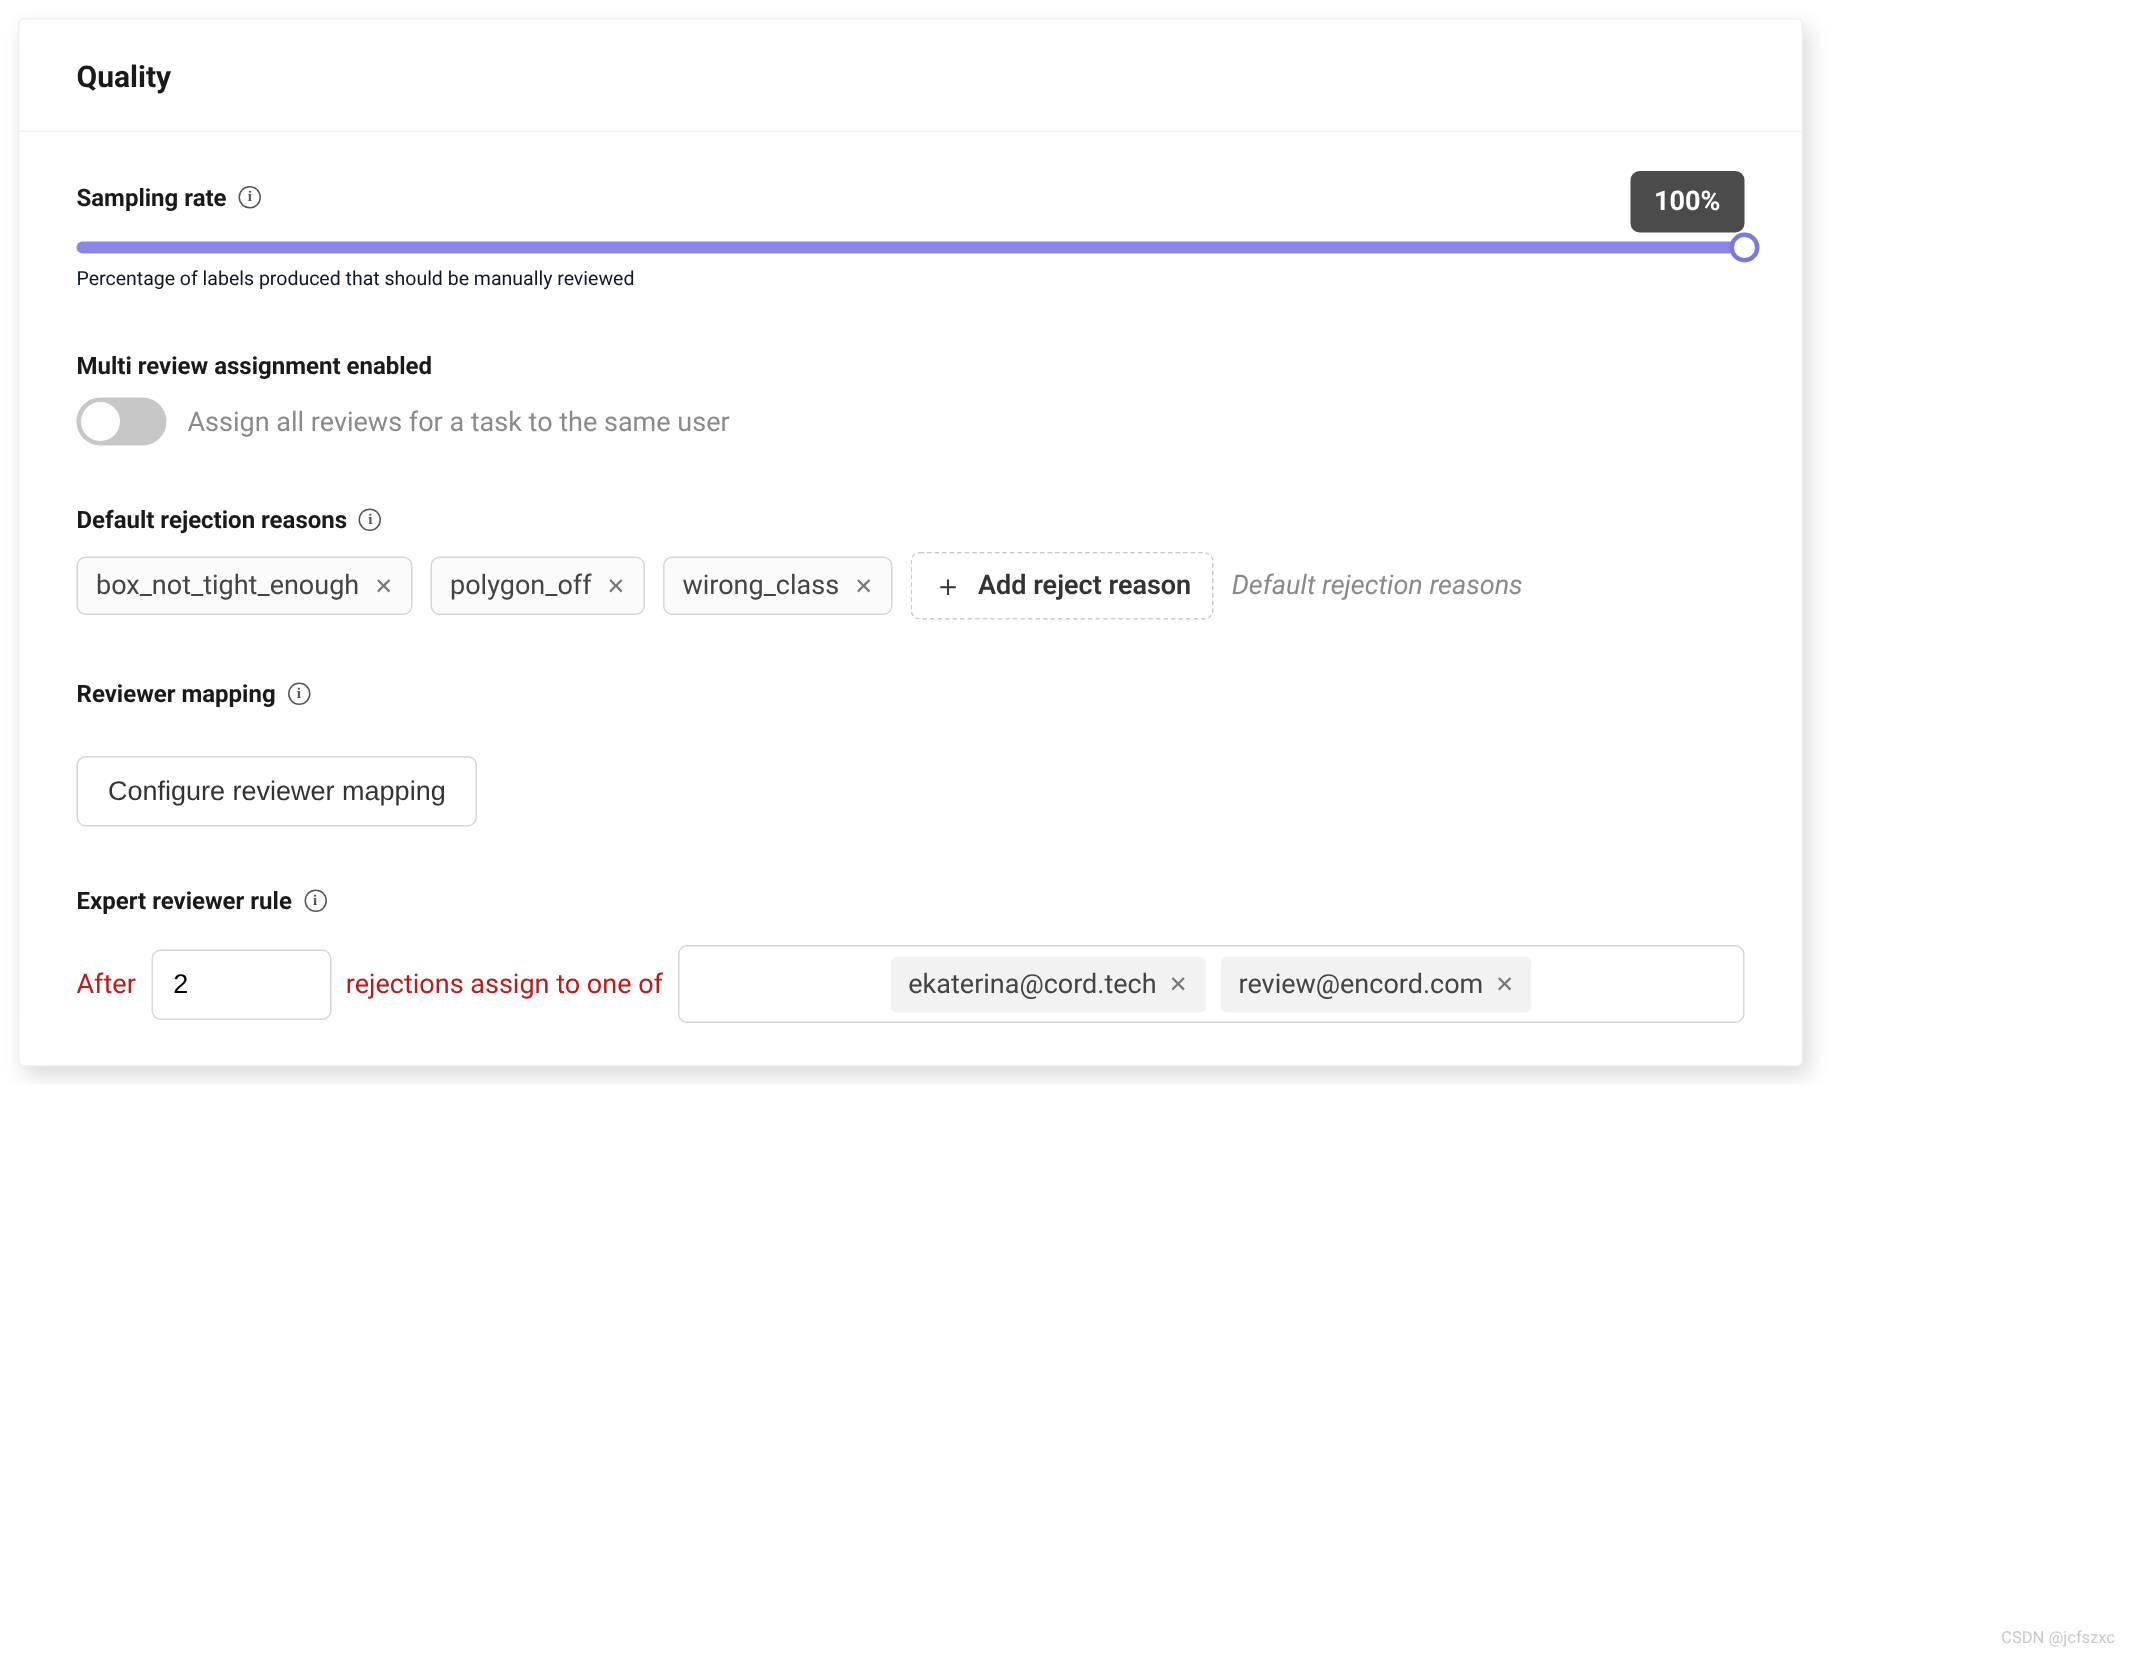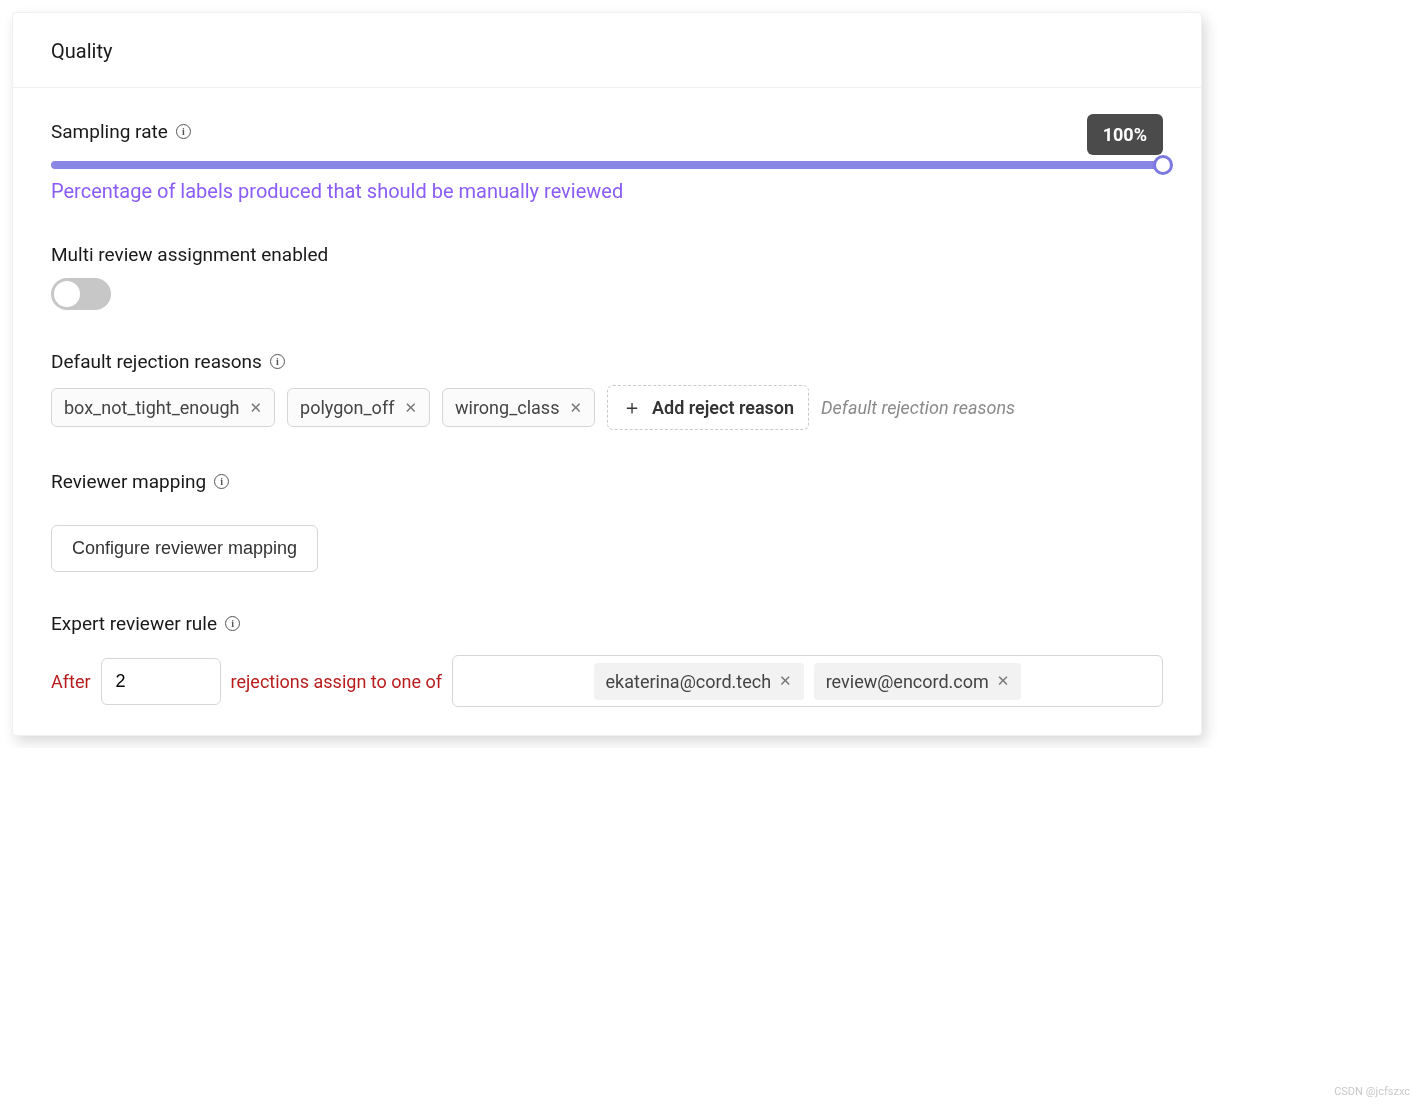--- a/index.html
+++ b/index.html
@@ -22,7 +22,7 @@
   }
   .panel-title {
     font-size: 20px;
-    font-weight: 400;
+    font-weight: 700;
   }
   .panel-body {
     padding: 26px 38px 28px 38px;

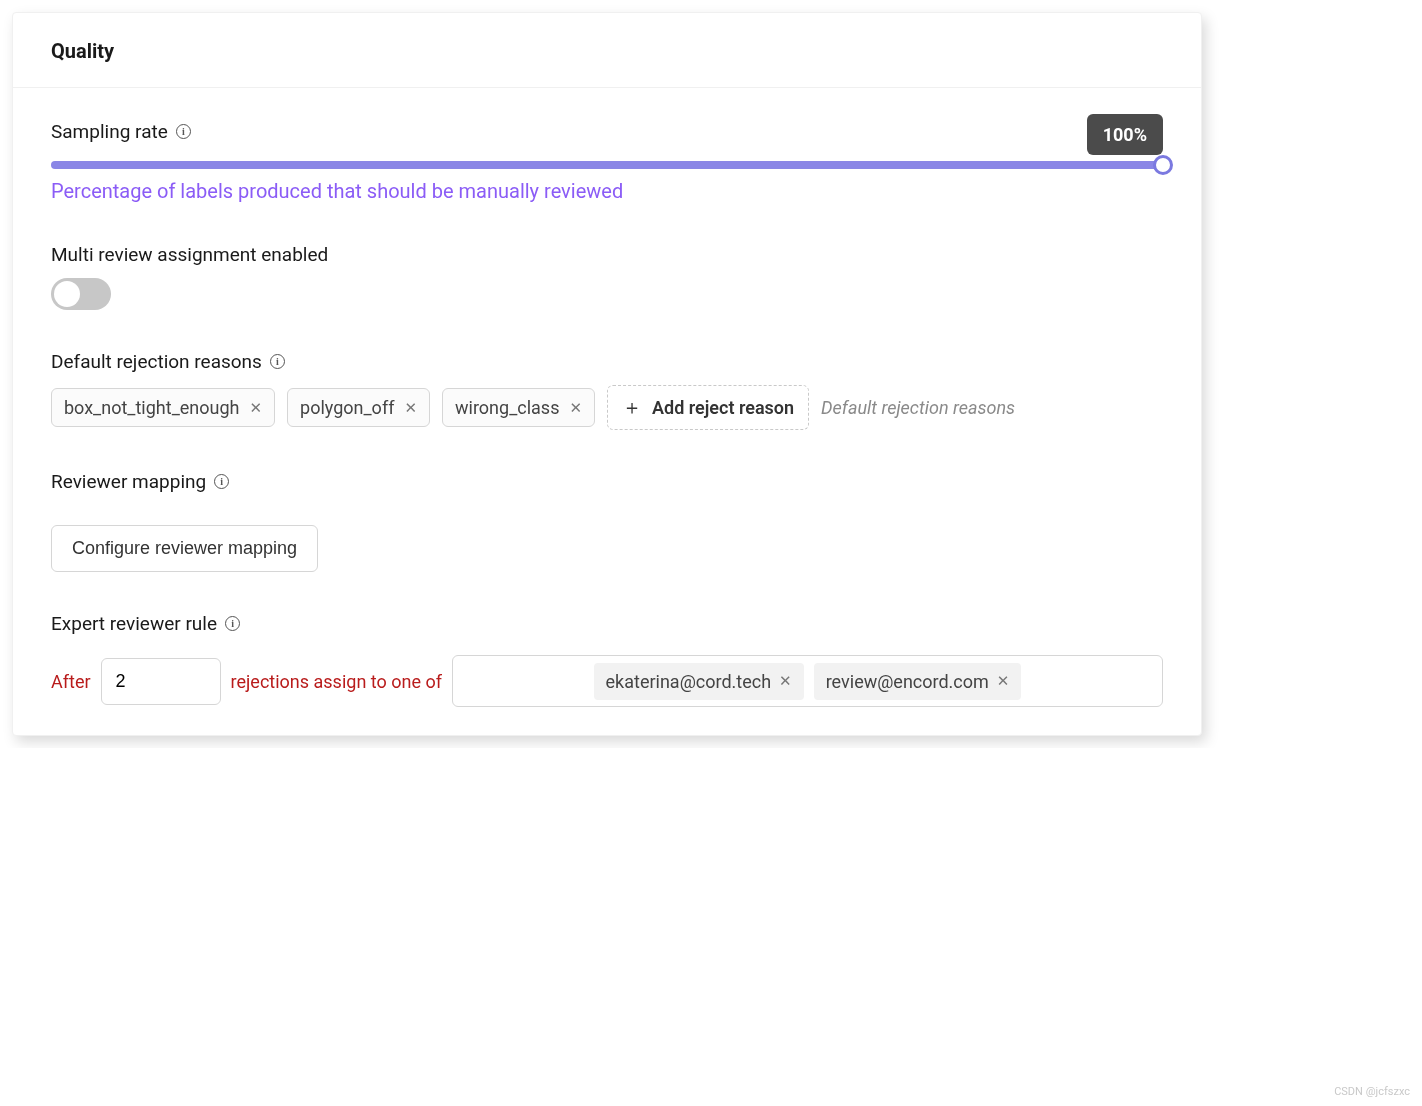--- a/index.html
+++ b/index.html
@@ -36,8 +36,8 @@
     margin-bottom: 12px;
   }
   .section-label {
-    font-size: 19px;
-    font-weight: 400;
+    font-size: 16px;
+    font-weight: 700;
   }
   .info-icon {
     width: 15px;

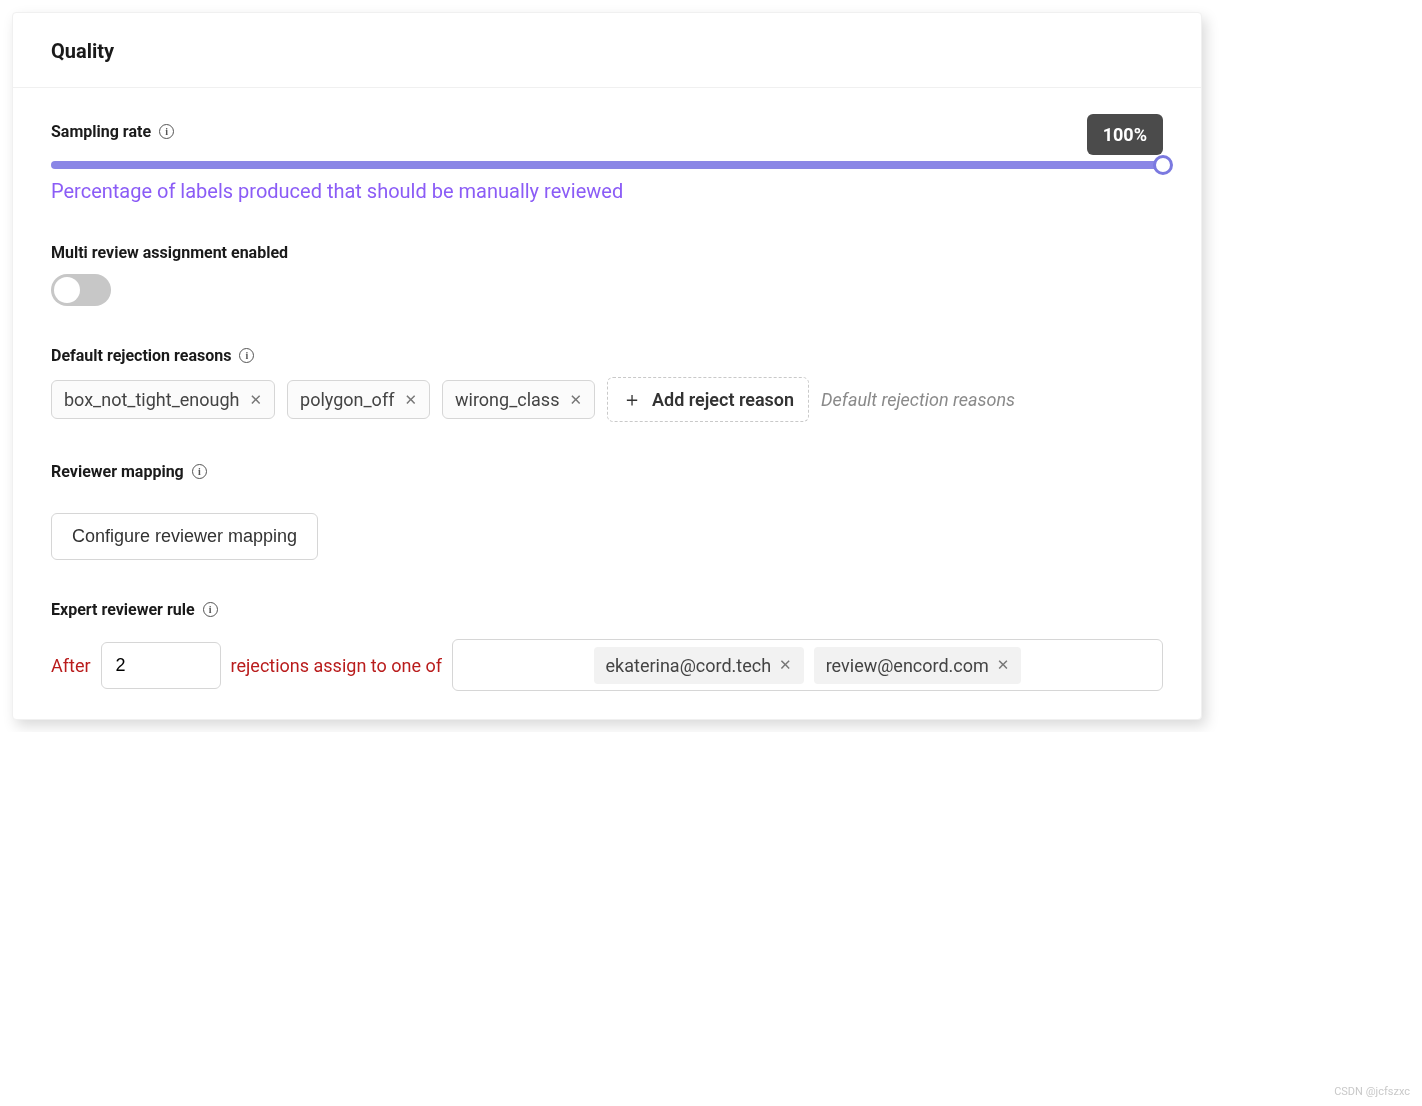--- a/index.html
+++ b/index.html
@@ -93,8 +93,8 @@
     justify-content: space-between;
   }
   .help-text {
-    font-size: 20px;
-    color: #8b5cf6;
+    font-size: 13px;
+    color: #0f172a;
     margin-bottom: 16px;
   }
   .btn {

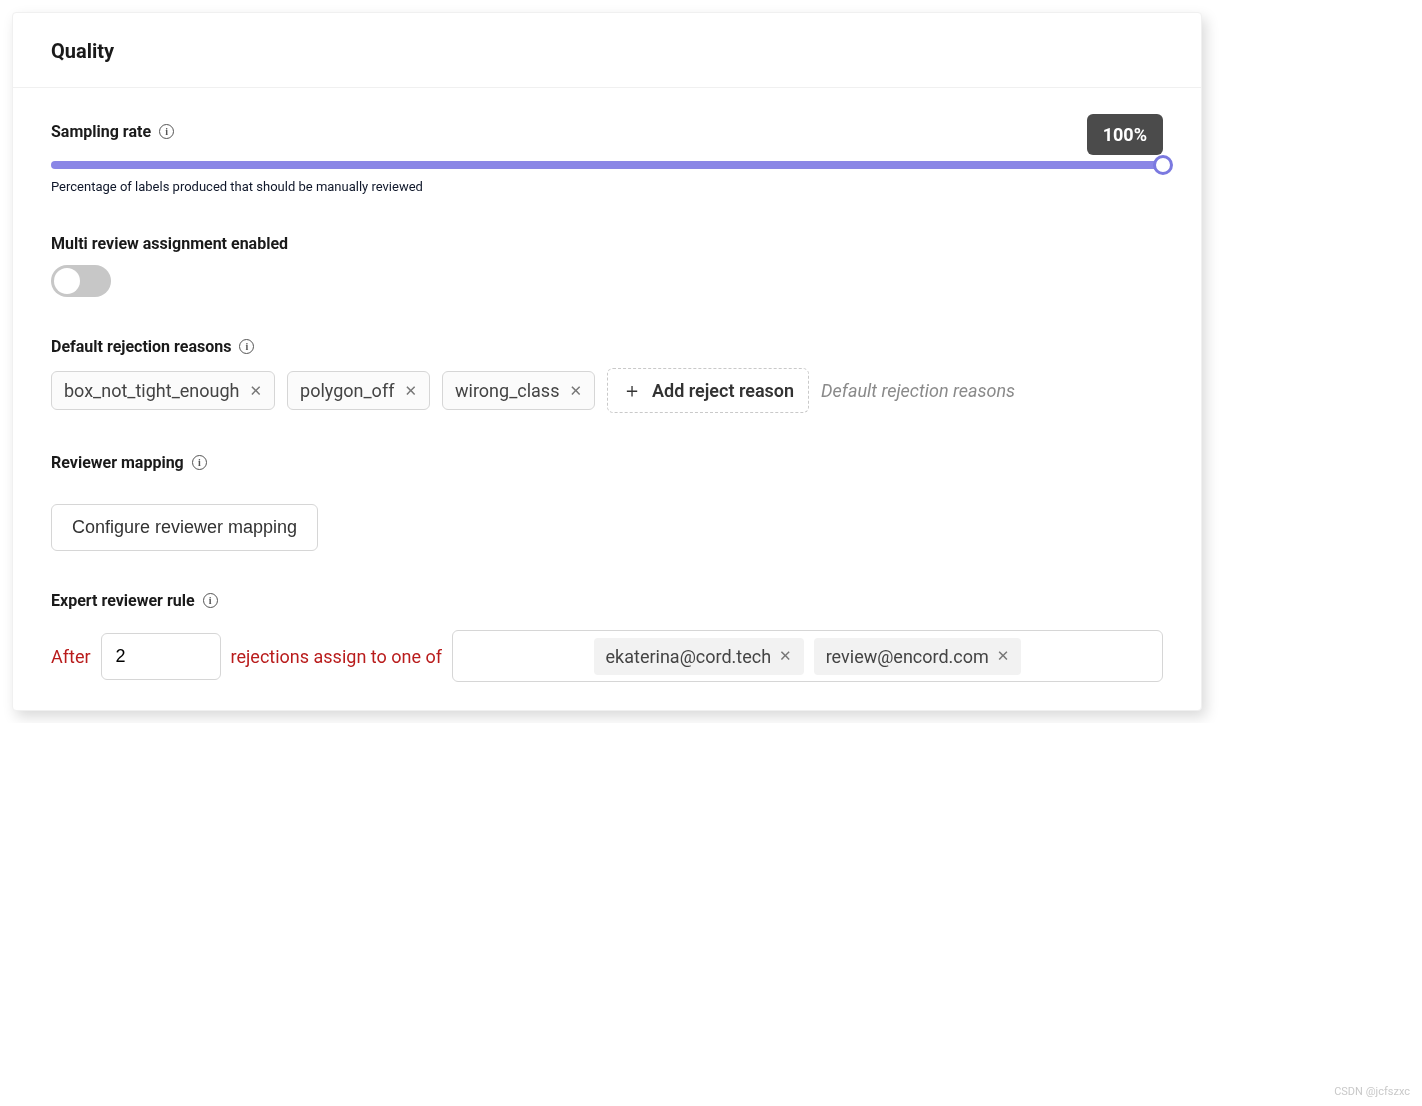--- a/index.html
+++ b/index.html
@@ -254,6 +254,7 @@
         <div class="toggle off">
           <div class="toggle-knob"></div>
         </div>
+        <span class="toggle-text">Assign all reviews for a task to the same user</span>
       </div>
     </div>
 

